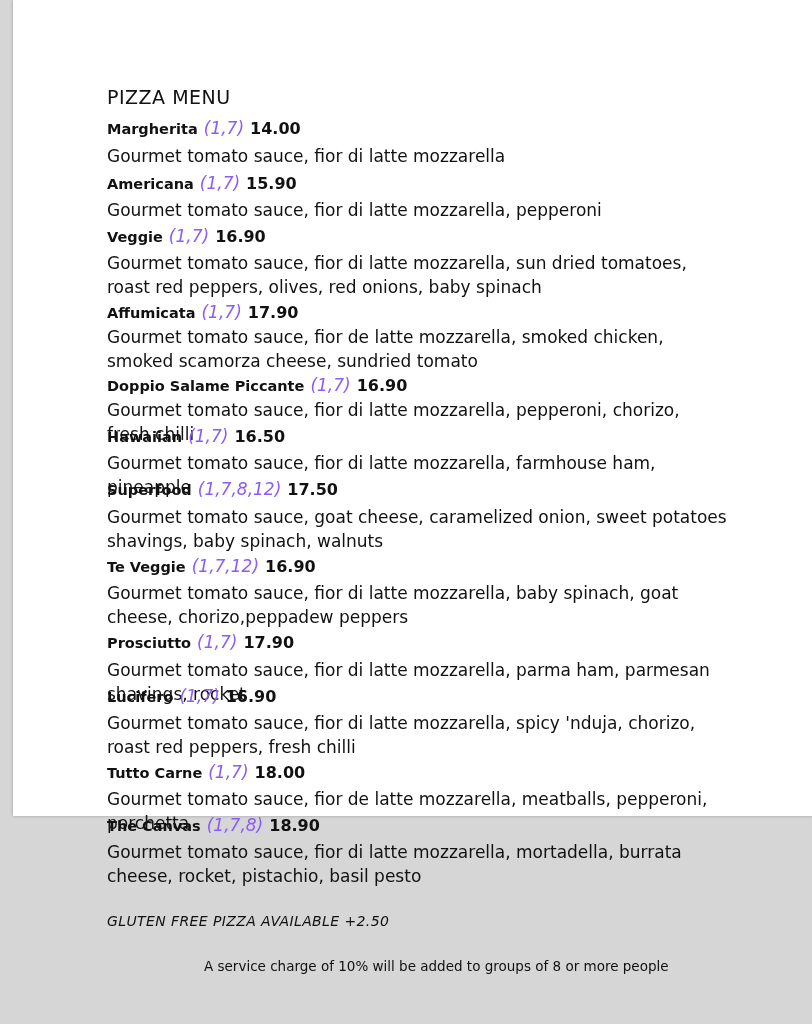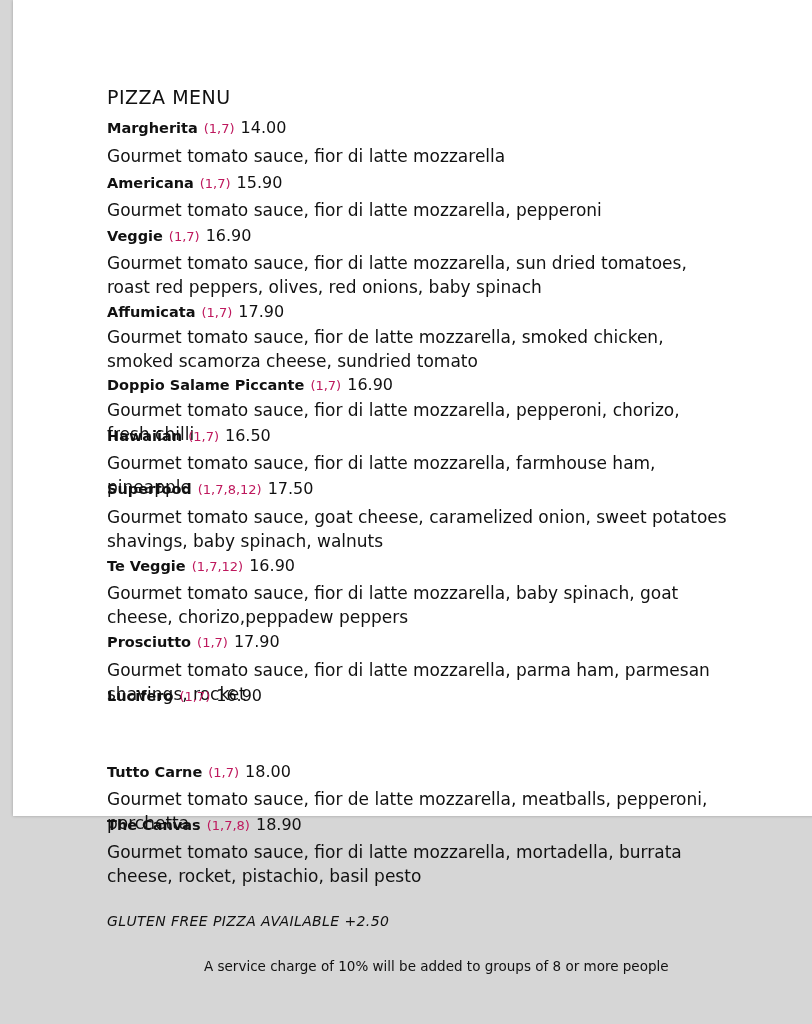--- a/index.html
+++ b/index.html
@@ -10,7 +10,7 @@
   .abs { position:absolute; white-space:nowrap; }
   .title { left:94px; top:86px; font-size:19px; font-weight:normal; letter-spacing:0.5px; }
   .name-line { font-size:14.5px; font-weight:bold; }
-  .name-line .allergens { font-weight:normal; color:#be185d; font-size:13px; margin-left:6px; }
+  .name-line .allergens { font-weight:normal; font-style:italic; color:#8b5cf6; font-size:17px; margin-left:6px; }
   .name-line .price { font-weight:normal; font-size:16px; margin-left:6px; }
   .desc { font-size:17px; line-height:24px; white-space:normal; width:620px; }
   .gluten { left:94px; top:913px; font-size:14px; letter-spacing:0.4px;font-style:italic; }

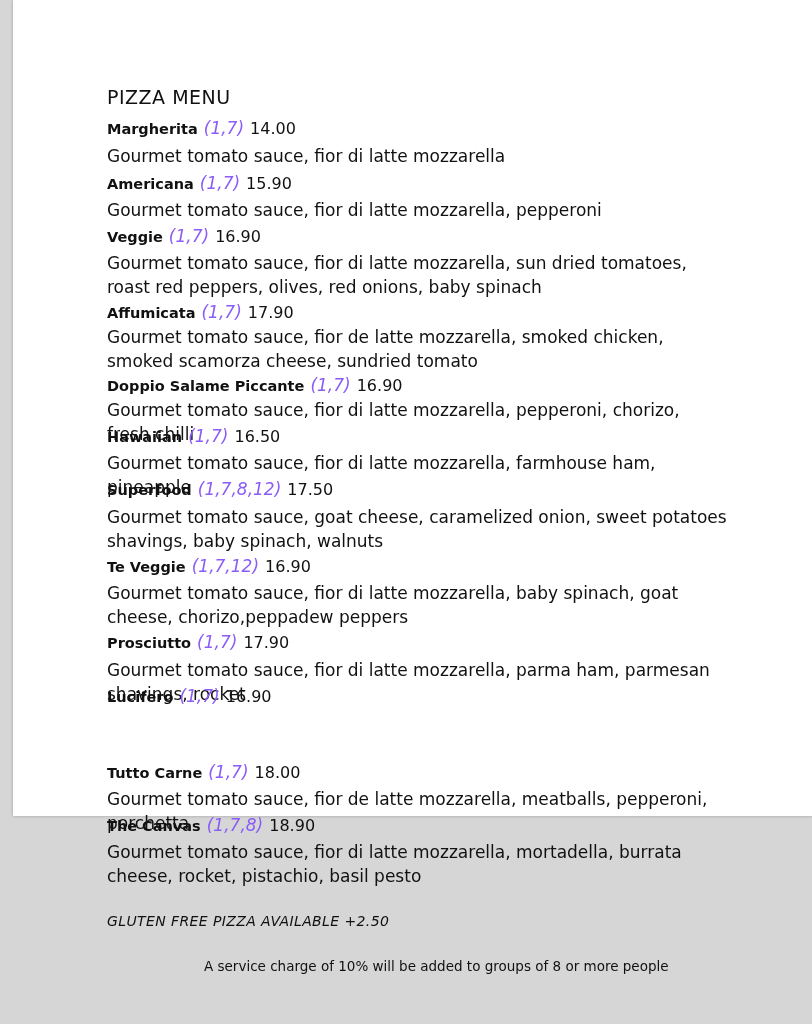--- a/index.html
+++ b/index.html
@@ -11,7 +11,7 @@
   .title { left:94px; top:86px; font-size:19px; font-weight:normal; letter-spacing:0.5px; }
   .name-line { font-size:14.5px; font-weight:bold; }
   .name-line .allergens { font-weight:normal; font-style:italic; color:#8b5cf6; font-size:17px; margin-left:6px; }
-  .name-line .price { font-weight:normal; font-size:16px; margin-left:6px; }
+  .name-line .price { font-weight:bold; font-size:16px; margin-left:6px; }
   .desc { font-size:17px; line-height:24px; white-space:normal; width:620px; }
   .gluten { left:94px; top:913px; font-size:14px; letter-spacing:0.4px;font-style:italic; }
   .service { left:191px; top:958px; font-size:13.5px; }

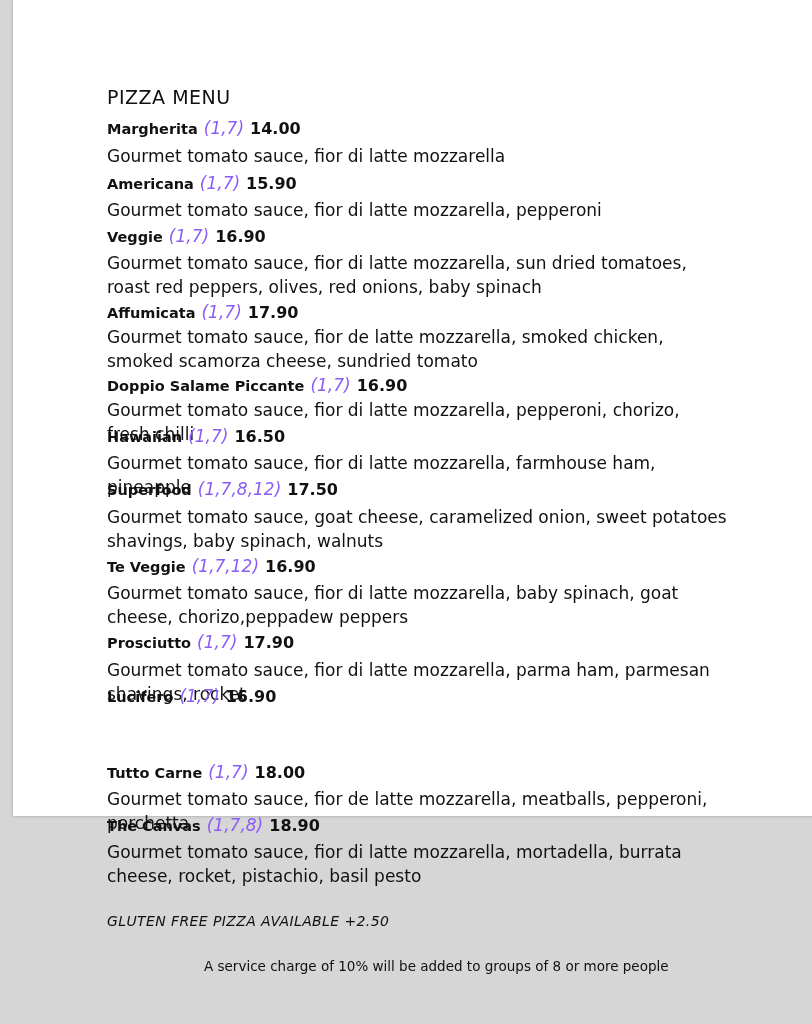--- a/index.html
+++ b/index.html
@@ -70,6 +70,7 @@
   <div class="abs name-line" style="left:94px;top:686px">
     <span>Lucifero</span><span class="allergens">(1,7)</span><span class="price">16.90</span>
   </div>
+  <div class="abs desc" style="left:94px;top:711px"> Gourmet tomato sauce, fior di latte mozzarella, spicy 'nduja, chorizo, roast red peppers, fresh chilli</div>
 
   <div class="abs name-line" style="left:94px;top:762px">
     <span>Tutto Carne</span><span class="allergens">(1,7)</span><span class="price">18.00</span>

